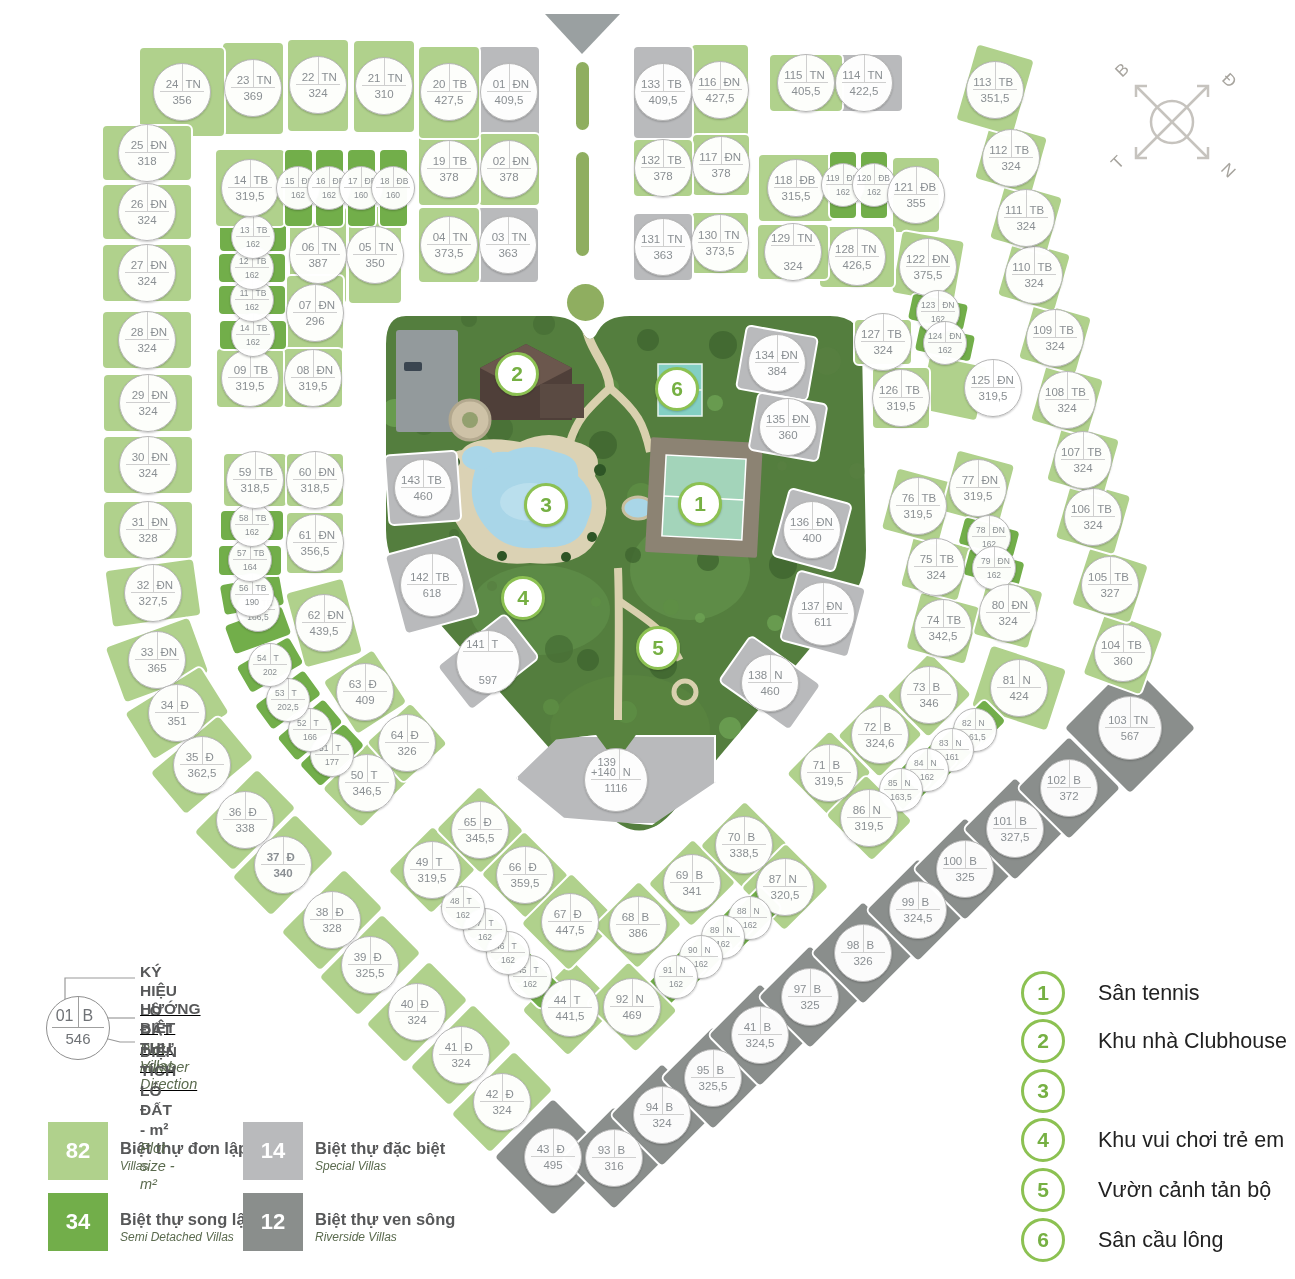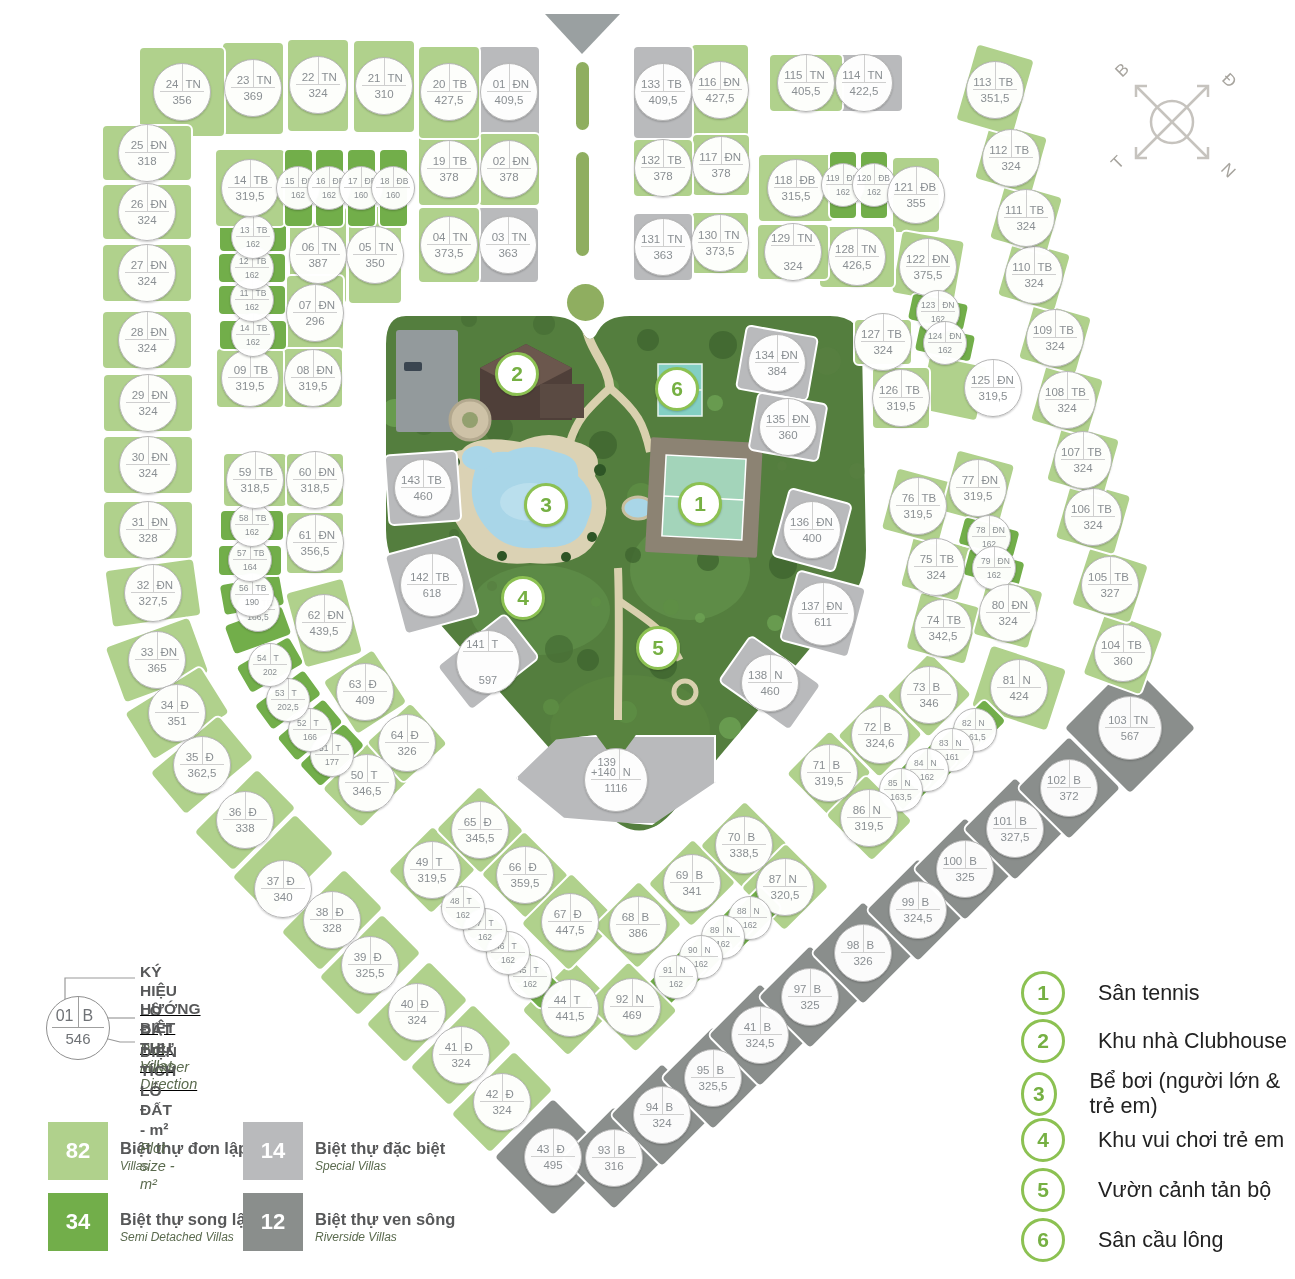--- a/index.html
+++ b/index.html
@@ -495,7 +495,7 @@
         <div class="area">338</div>
       </div>
       <div class="plot" style="left: 237px; top: 836px; width: 92px; height: 58px; background: rgb(176, 209, 140); transform: rotate(-45deg);"></div>
-      <div class="pc big" style="left: 283px; top: 889px;">
+      <div class="pc big" style="left: 283px; top: 865px; font-weight: bold;">
         <div class="top">
           <span class="num">37</span>
           <span class="dir">Đ</span>

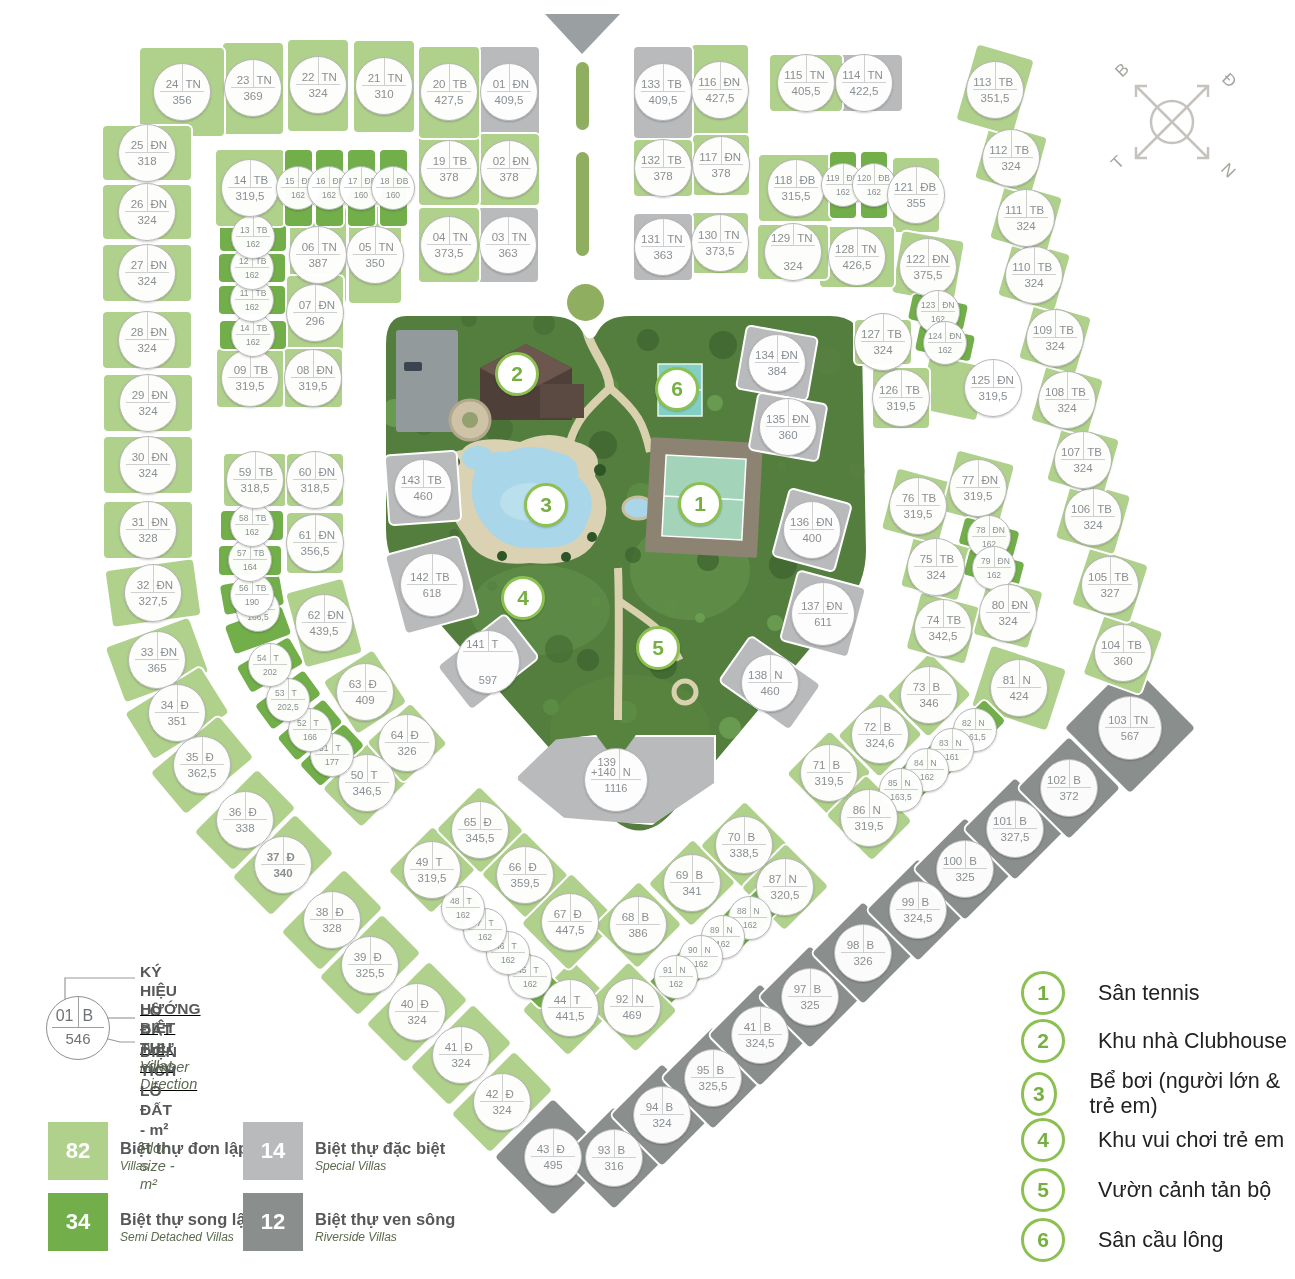--- a/index.html
+++ b/index.html
@@ -1431,7 +1431,6 @@
     </div>
     <div class="amrow" style="left:1021px;top:1069px;">
       <div class="amcircle">3</div>
-      <div class="amlabel">Bể bơi (người lớn &amp; trẻ em)</div>
     </div>
     <div class="amrow" style="left:1021px;top:1118px;">
       <div class="amcircle">4</div>

